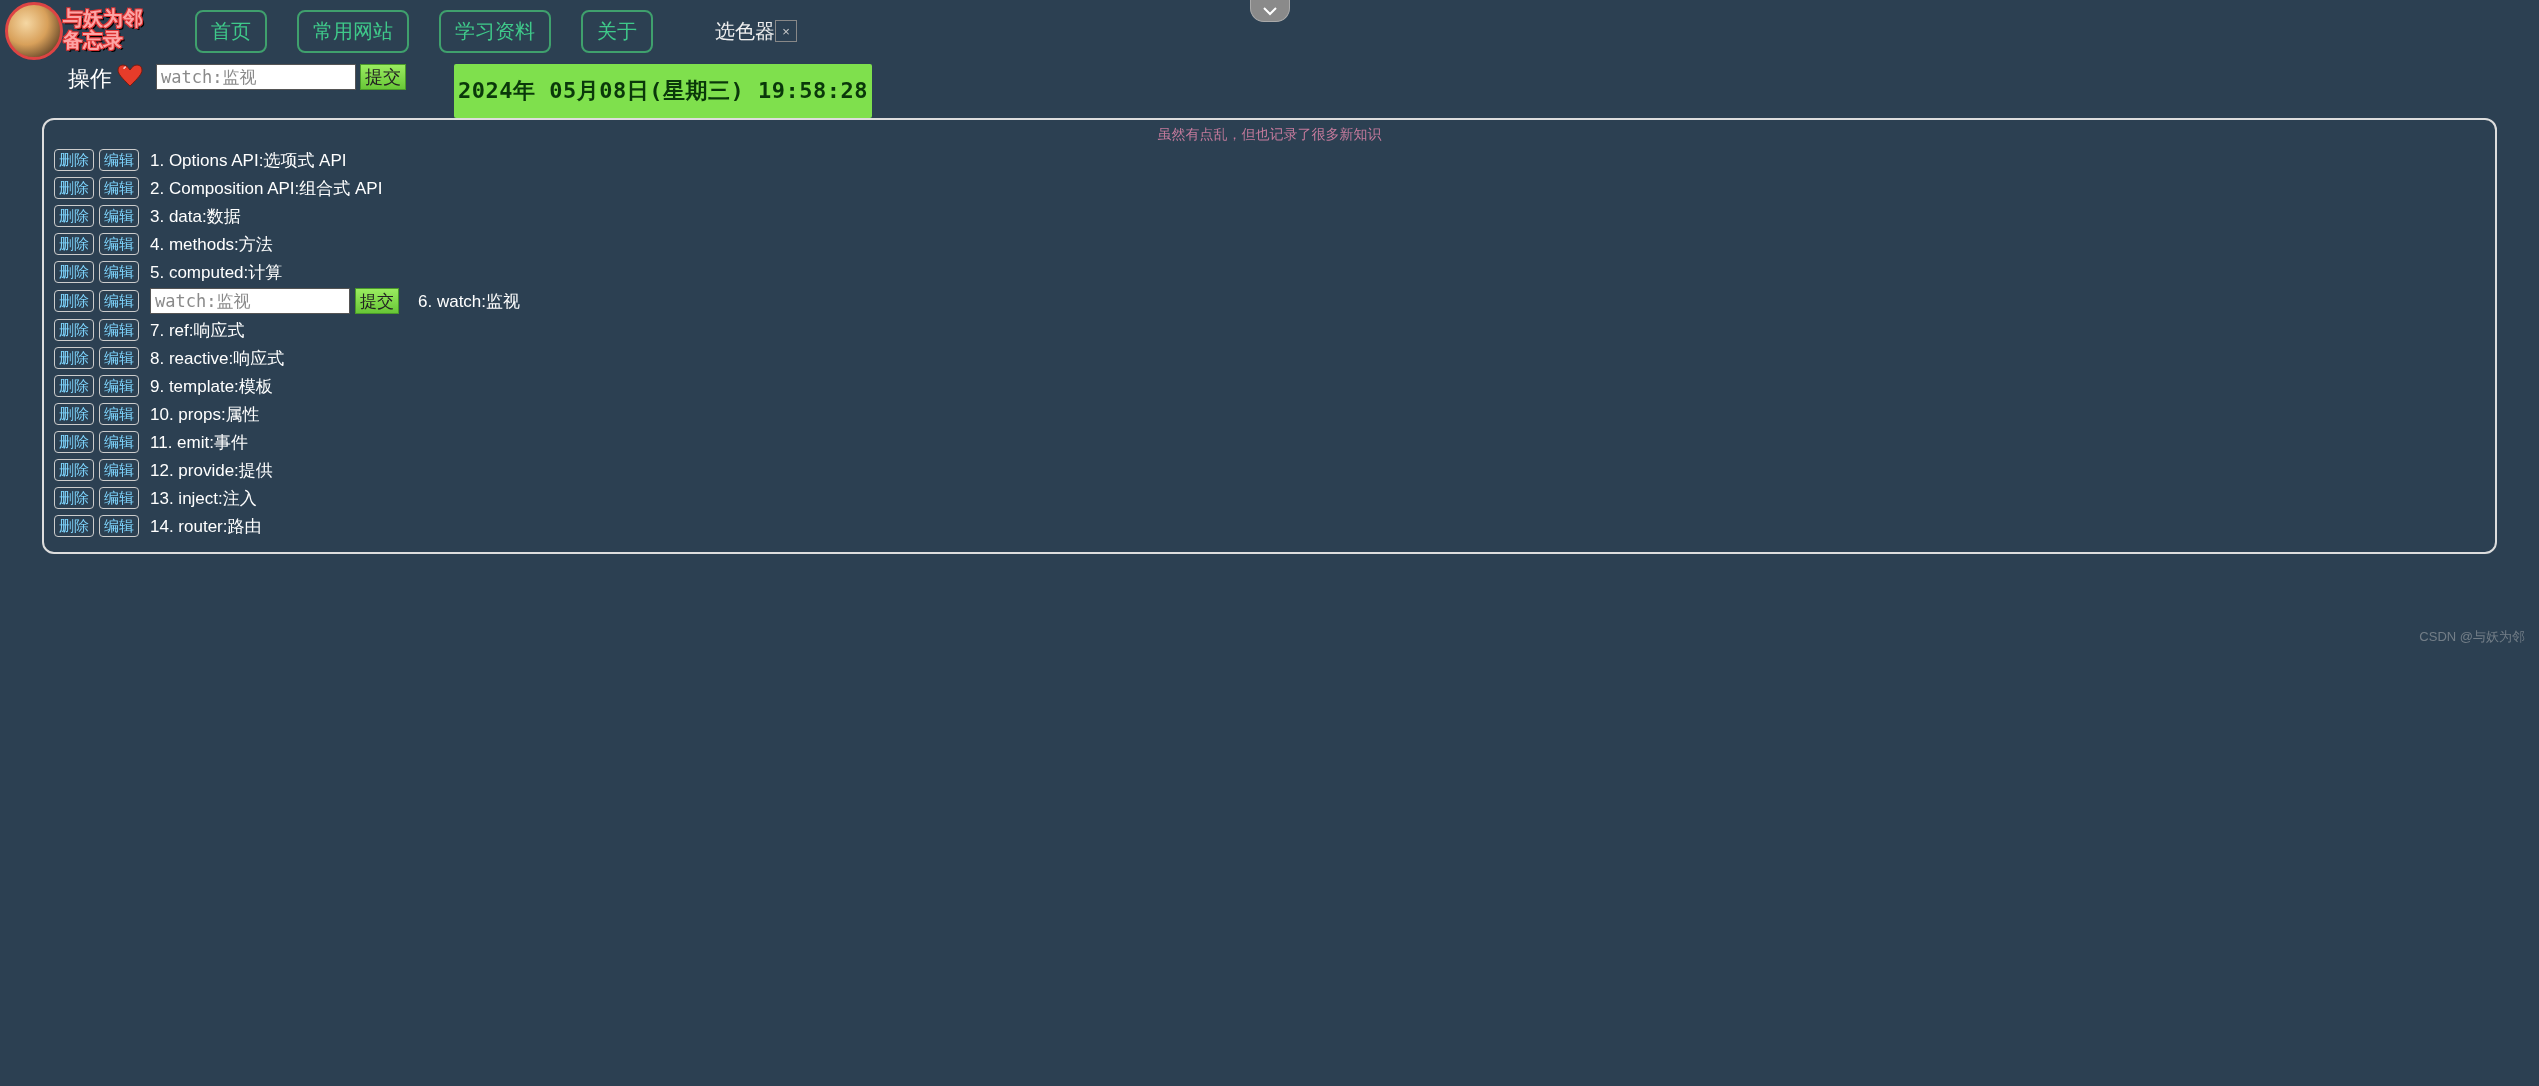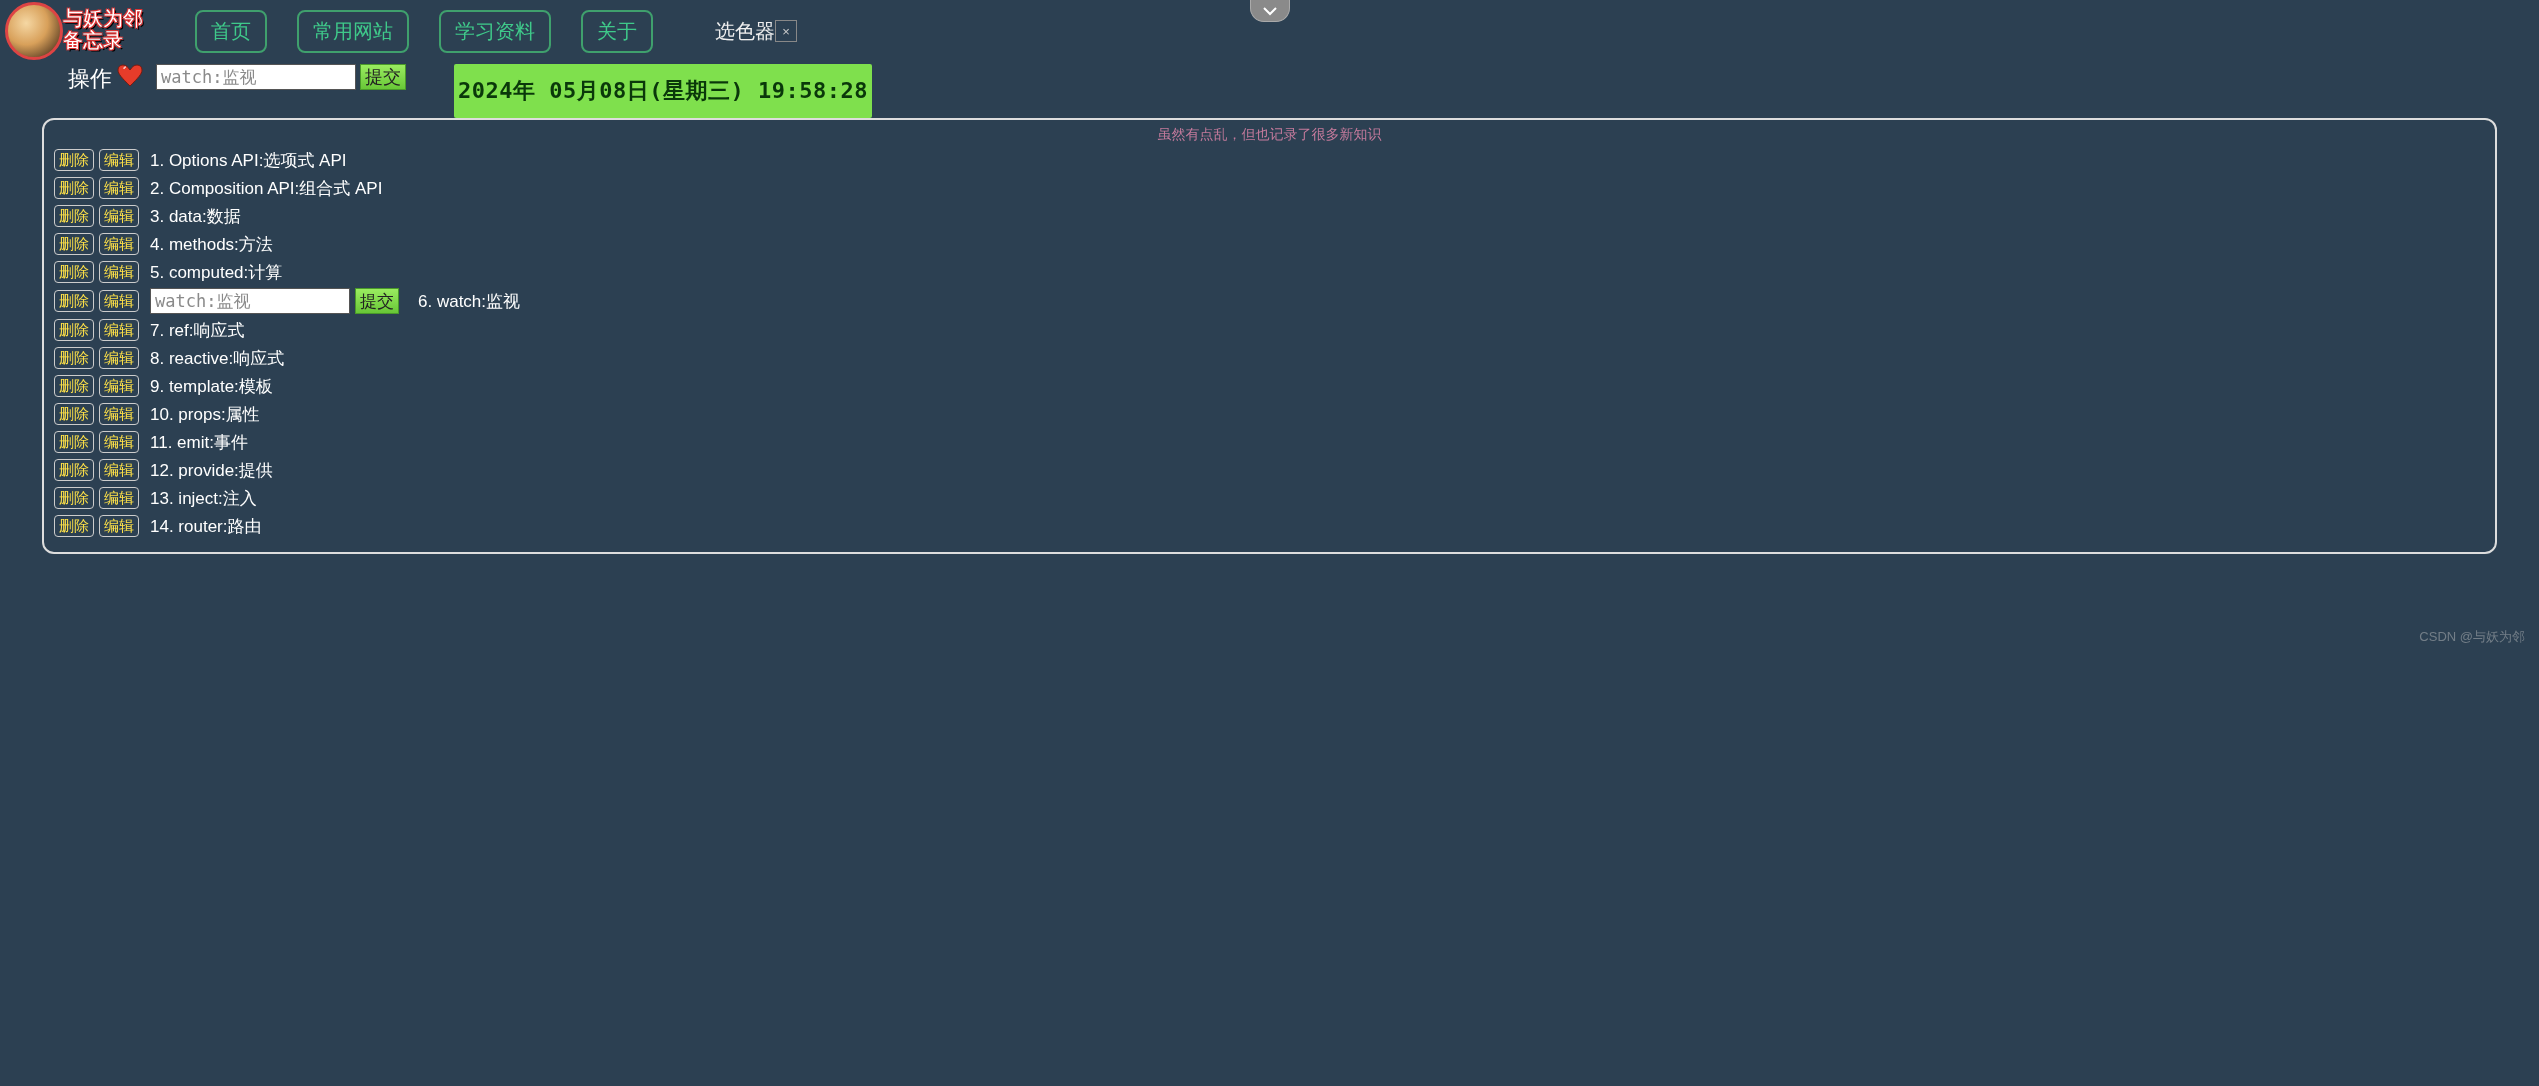--- a/index.html
+++ b/index.html
@@ -62,8 +62,8 @@
       position: absolute;
       left: 58px;
       top: 6px;
-      font-weight: normal;
-      color: #ffffff;
+      font-weight: bold;
+      color: #fca5a5;
       text-shadow: -1px -1px 0 #d33, 1px -1px 0 #d33, -1px 1px 0 #d33, 1px 1px 0 #d33, 2px 2px 0 #000;
       font-size: 20px;
       line-height: 1.1;

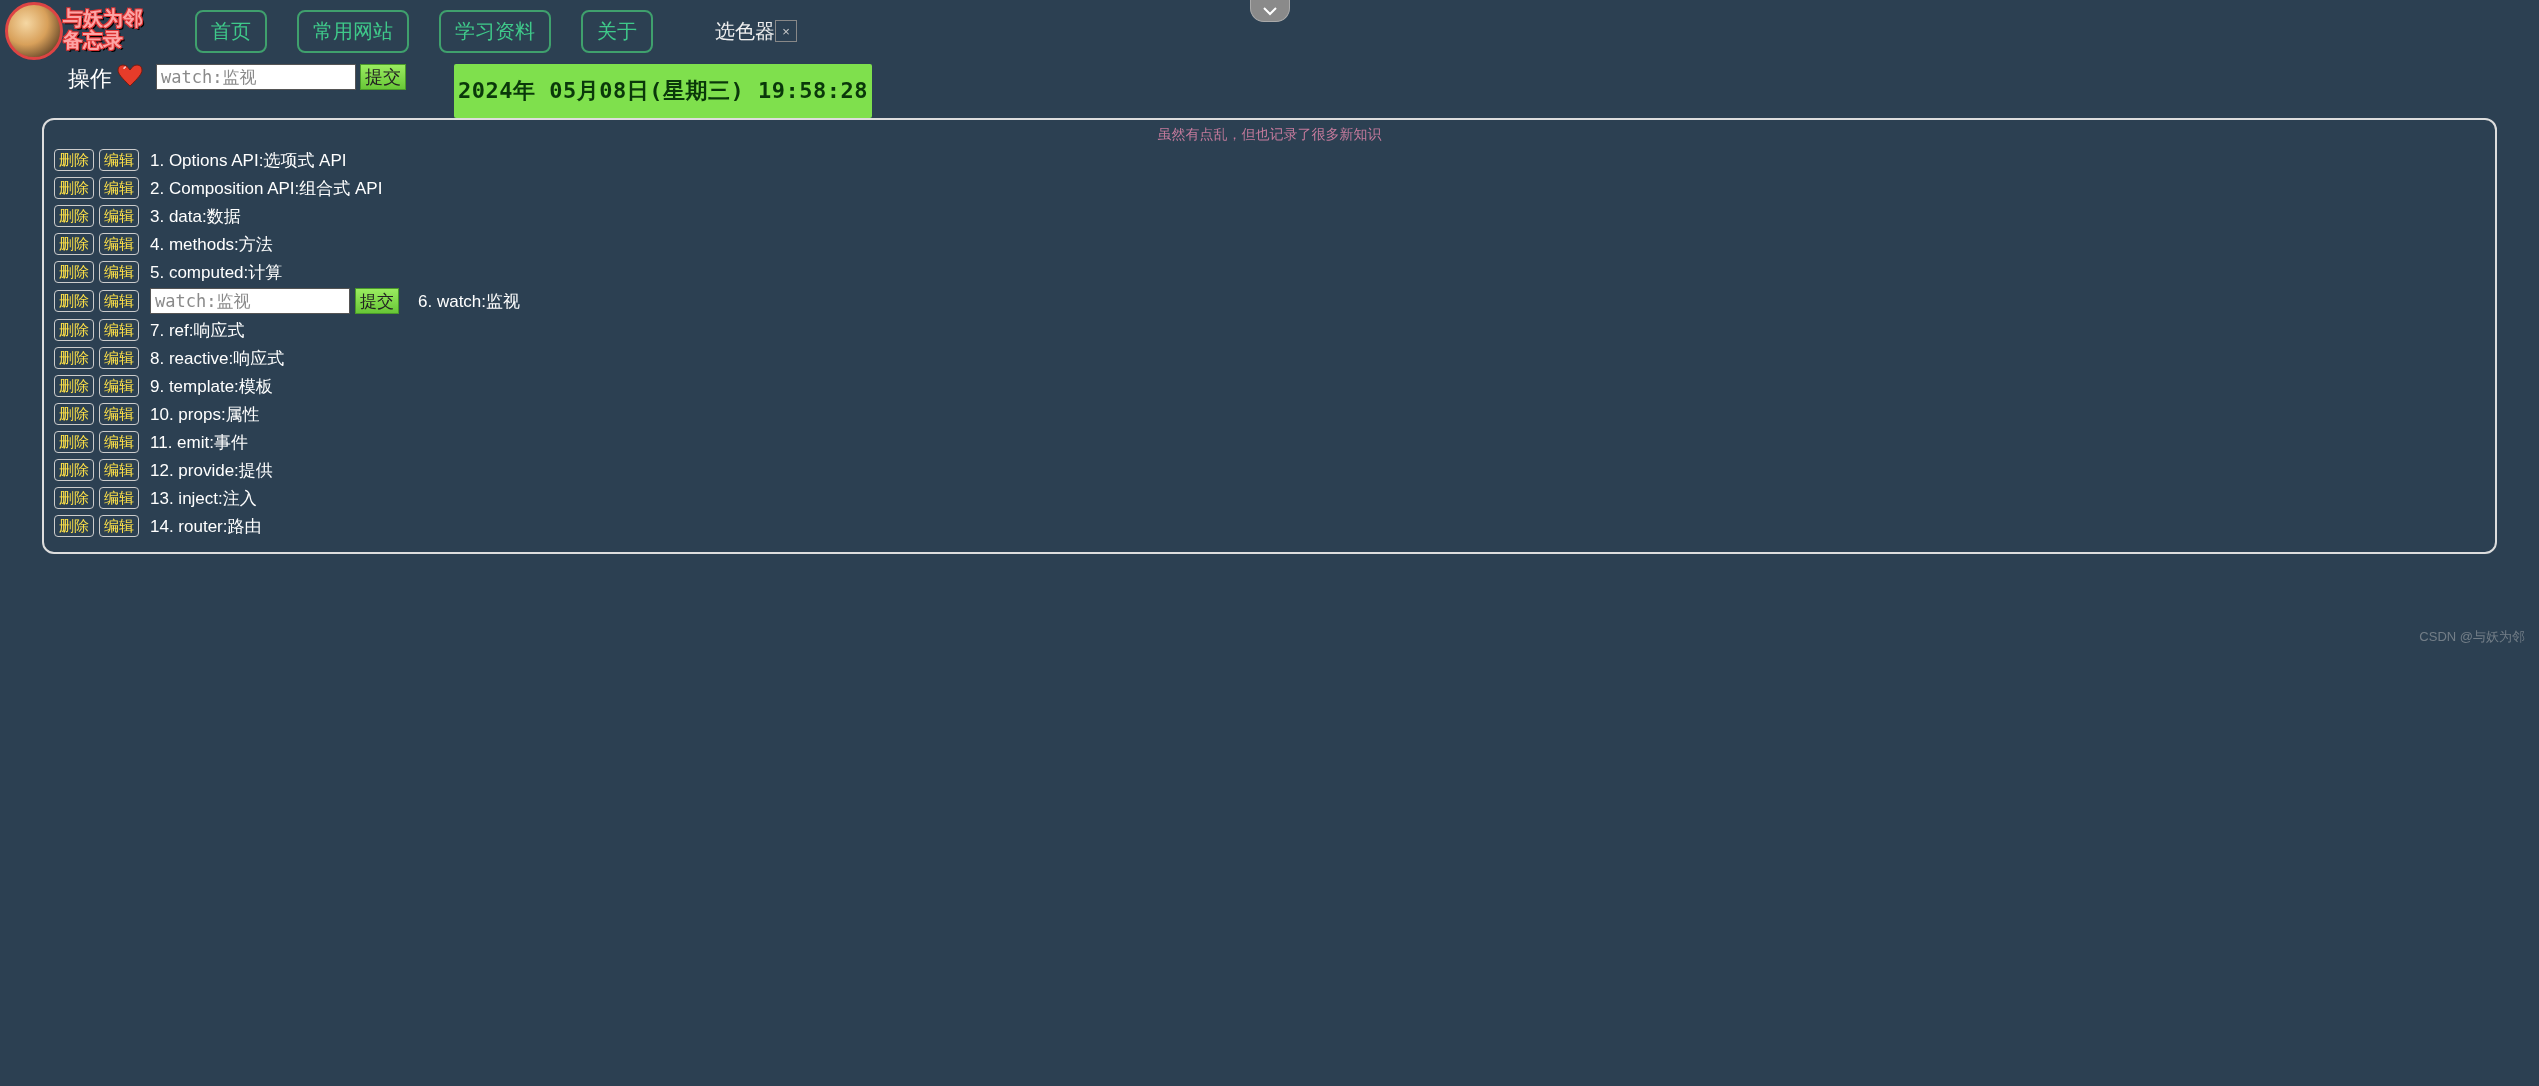--- a/index.html
+++ b/index.html
@@ -183,7 +183,7 @@
       border: 1.5px solid #ccc;
       border-radius: 4px;
       background: transparent;
-      color: #fde047;
+      color: #7dd3fc;
       font-size: 15px;
       padding: 0 4px;
       height: 22px;

